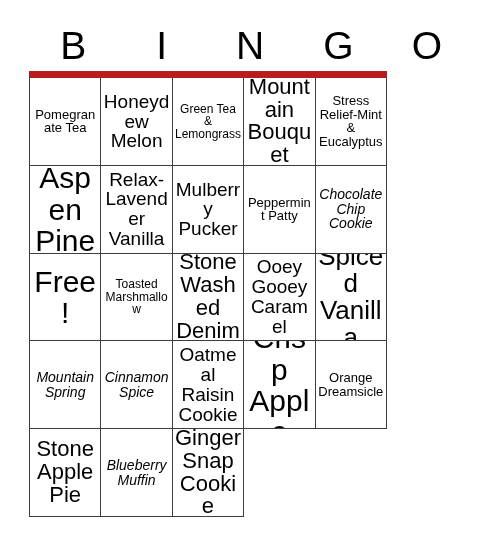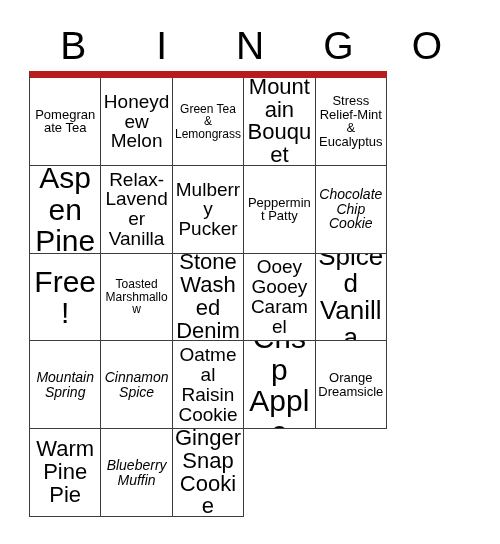--- a/index.html
+++ b/index.html
@@ -167,7 +167,7 @@
         <span class="cell-text fs-xs">Orange Dreamsicle</span>
       </div>
       <div class="bingo-cell">
-        <span class="cell-text fs-l">Warm Pine Pie</span>
+        <span class="cell-text fs-l">Stone Apple Pie</span>
       </div>
       <div class="bingo-cell">
         <span class="cell-text fs-s">Blueberry Muffin</span>

